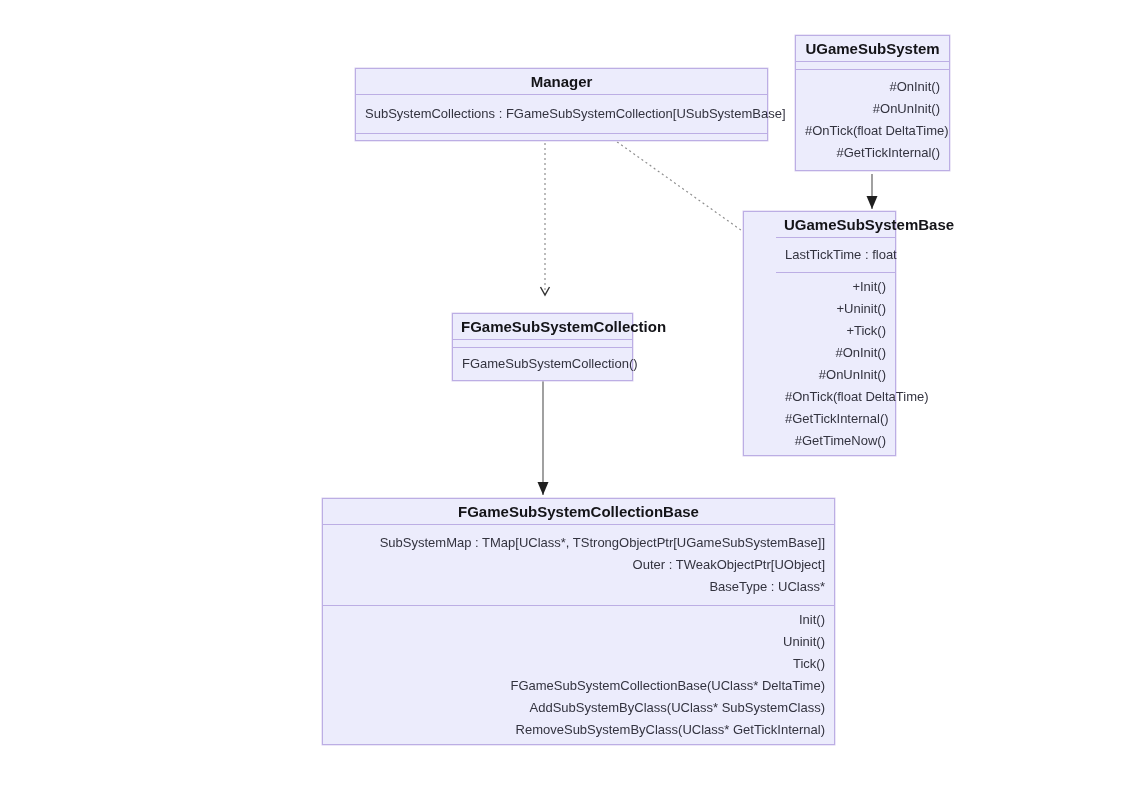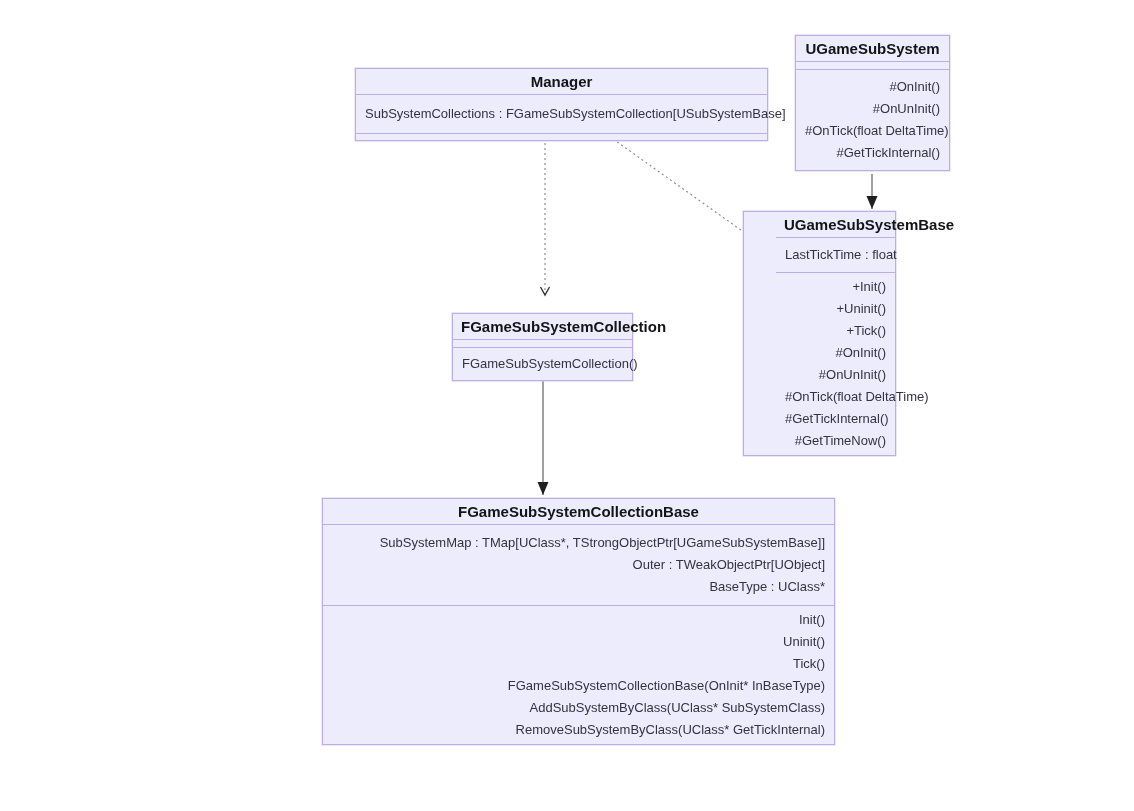--- a/index.html
+++ b/index.html
@@ -149,7 +149,7 @@
       <div class="cb-row">Init()</div>
       <div class="cb-row">Uninit()</div>
       <div class="cb-row">Tick()</div>
-      <div class="cb-row">FGameSubSystemCollectionBase(OnInit* InBaseType)</div>
+      <div class="cb-row">FGameSubSystemCollectionBase(UClass* DeltaTime)</div>
       <div class="cb-row">AddSubSystemByClass(UClass* SubSystemClass)</div>
       <div class="cb-row">RemoveSubSystemByClass(UClass* GetTickInternal)</div>
     </div>

